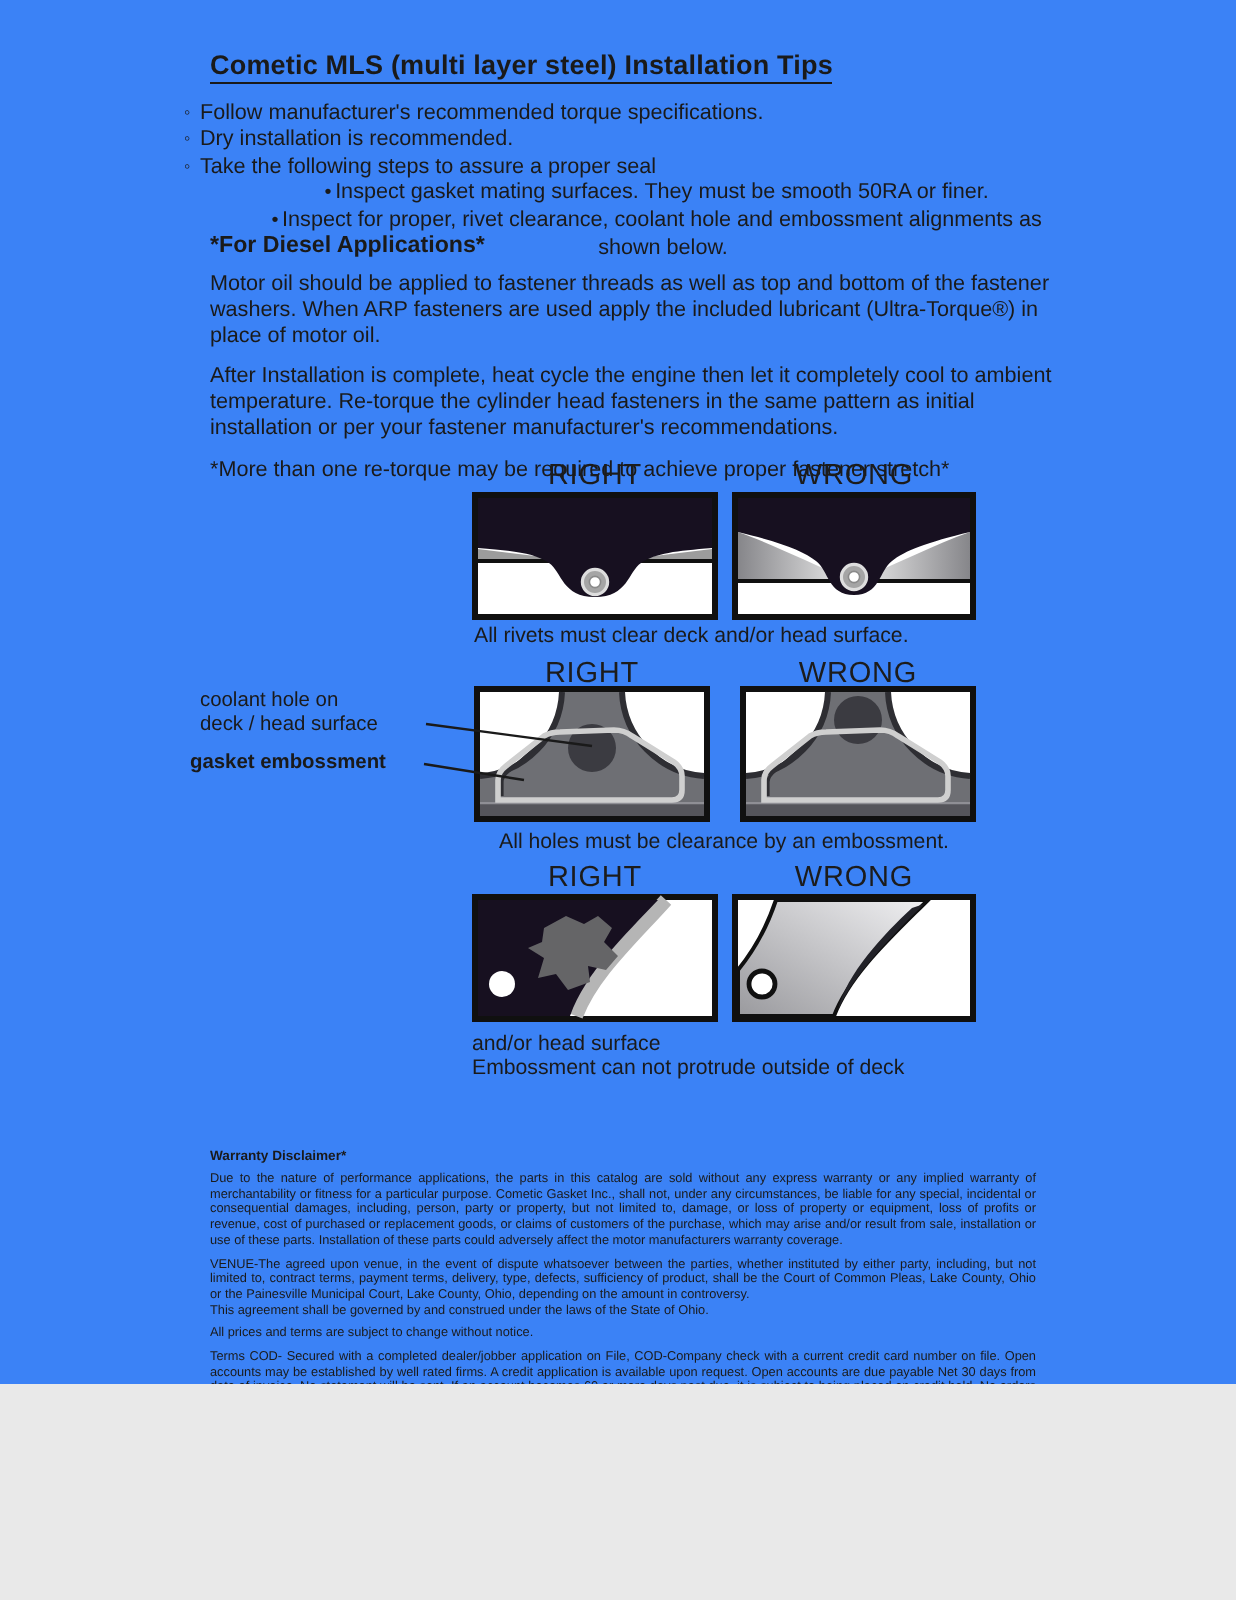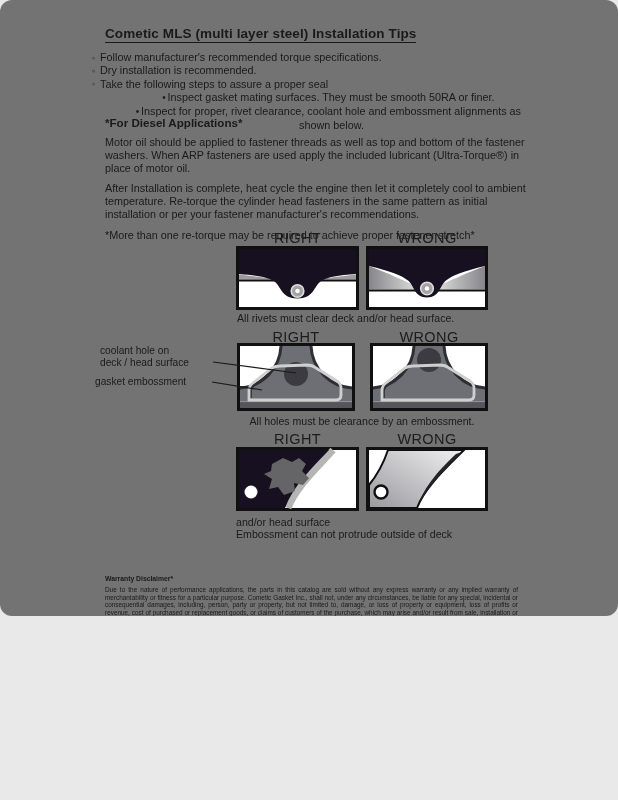--- a/index.html
+++ b/index.html
@@ -5,10 +5,9 @@
   * { margin:0; padding:0; box-sizing:border-box; }
   html,body { background:#e9e9e9; }
   .page {
-    position:relative; width:618px; height:616px; background:#737373;
+    position:relative; width:618px; height:692px; background:#3b82f6;
     font-family:"Liberation Sans", sans-serif; color:#1a1a1a; overflow:hidden;
     margin:0 auto;
-    border-radius:12px;
   }
   
   .top-block { position:absolute; left:92px; top:24px; width:440px; }

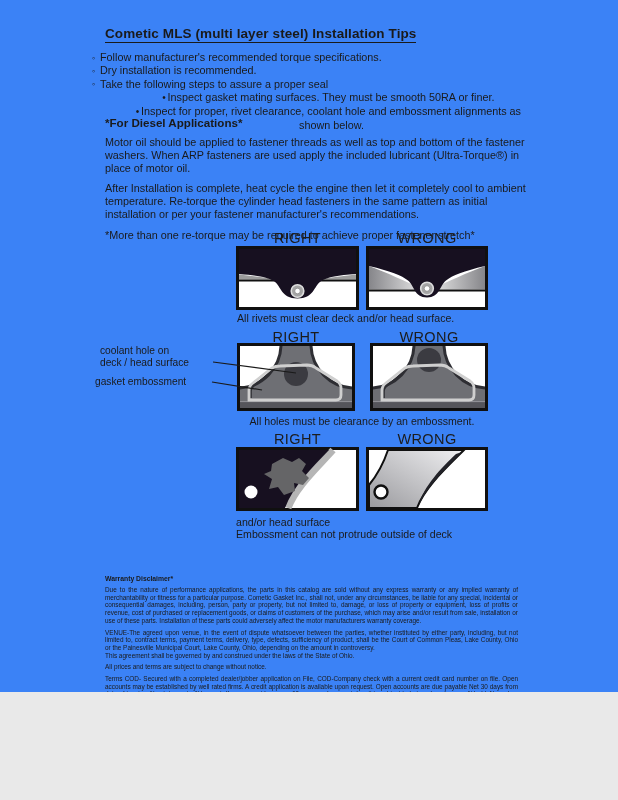--- a/index.html
+++ b/index.html
@@ -113,7 +113,7 @@
       <div>coolant hole on</div>
       <div>deck / head surface</div>
     </div>
-    <div class="annot" style="left:95px; top:148px; width:115px;">gasket embossment</div>
+    <div class="annot" style="left:95px; top:148px; width:115px;font-weight:bold;">gasket embossment</div>
 
     <div class="dg-panel" style="left:237px; top:115px;">
       <svg width="118" height="68" viewBox="0 0 118 68">

